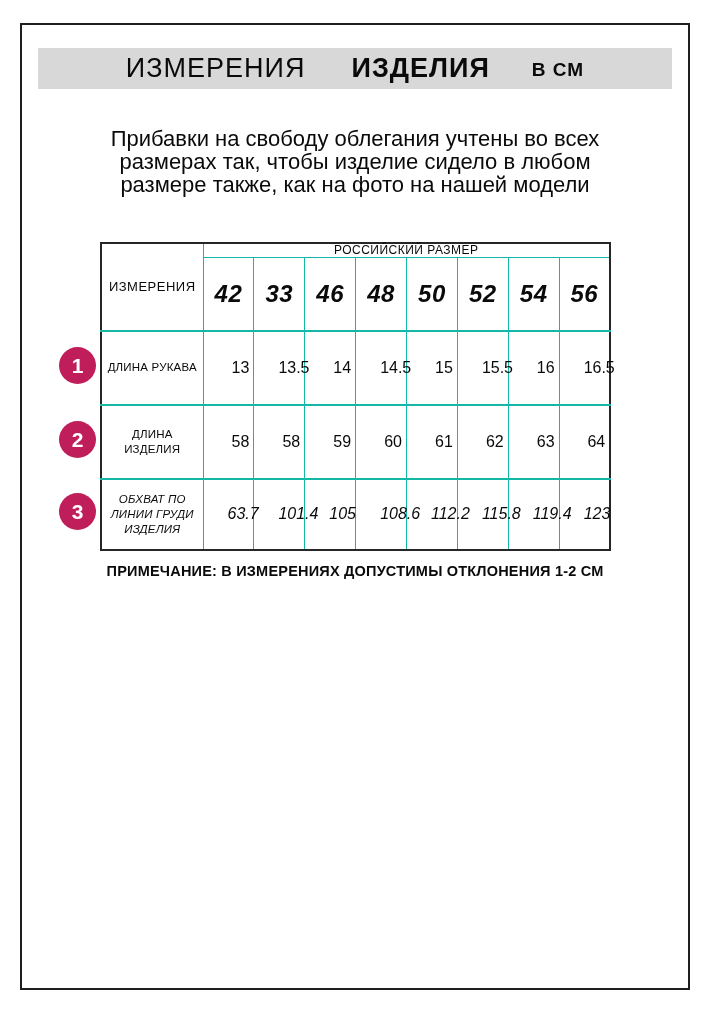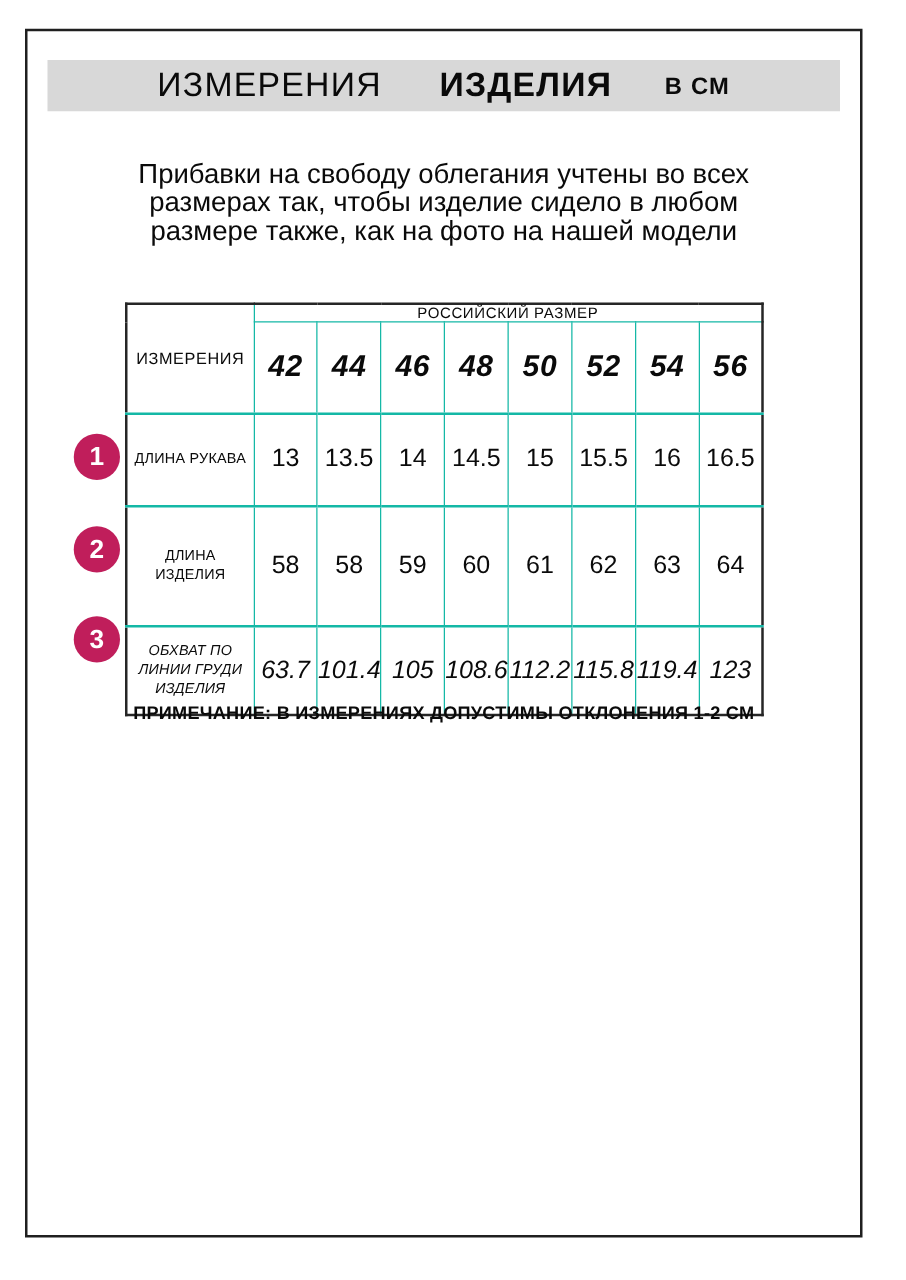--- a/index.html
+++ b/index.html
@@ -101,7 +101,7 @@
       </tr>
       <tr class="sizes-row">
         <td>42</td>
-        <td>44</td>
+        <td>33</td>
         <td>46</td>
         <td>48</td>
         <td>50</td>

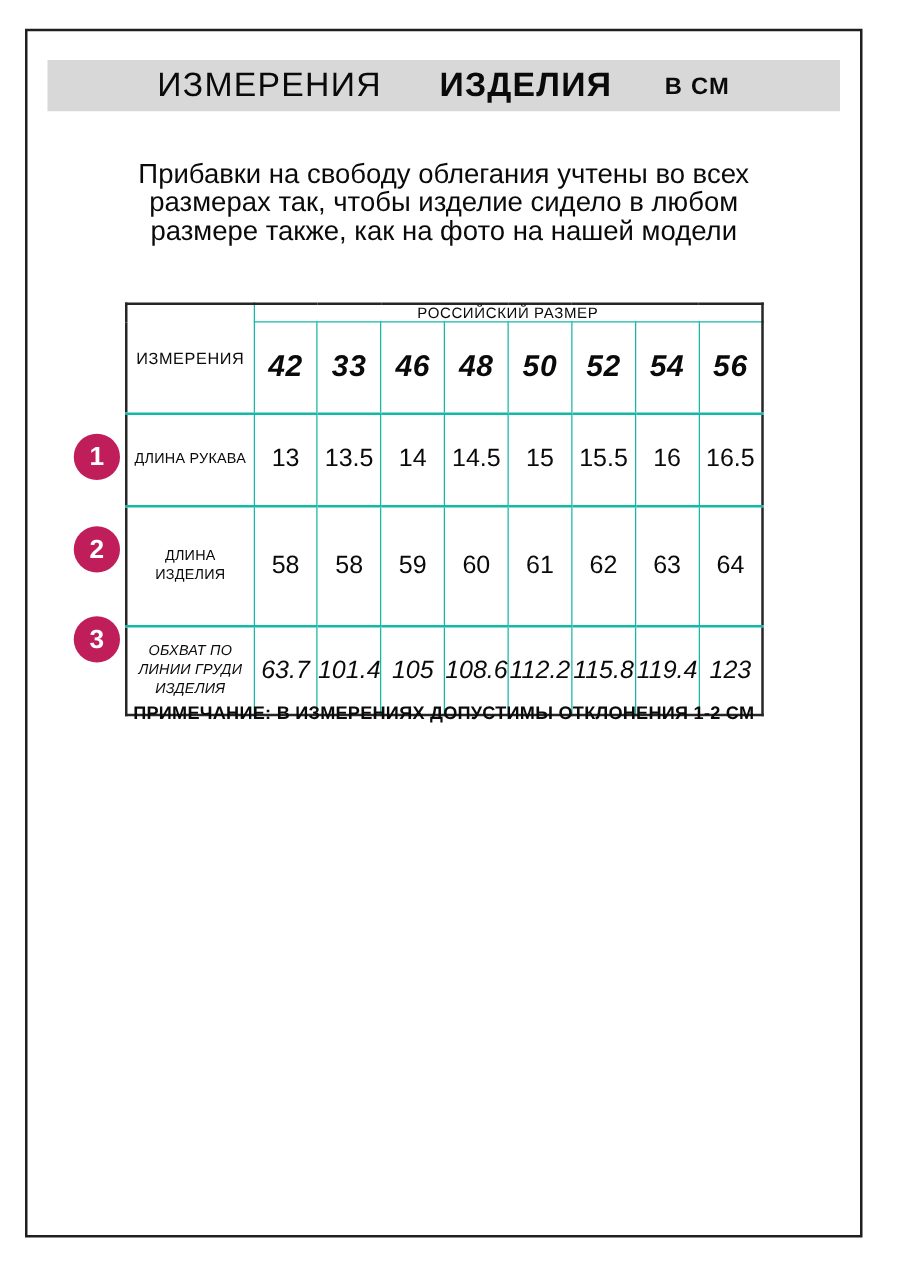--- a/index.html
+++ b/index.html
@@ -44,7 +44,7 @@
   td.group-cell  { height: 14px; font-size: 12px; line-height: 13px; letter-spacing: 0.5px; }
   tr.sizes-row td { height: 73px; font-size: 24px; font-weight: 900; letter-spacing: 0.5px; font-style: italic; }
   tr.data-row td.row-label { font-size: 11.5px; line-height: 15px; letter-spacing: 0.2px; white-space: pre-line; padding: 0 4px; }
-  tr.data-row td.value-cell { font-size: 20px; }
+  tr.data-row td.value-cell { font-size: 16px; padding-left: 24px; }
   tr.row-1 td { height: 74px; }
   tr.row-2 td { height: 96px; }
   tr.row-3 td { height: 71px; font-style: italic; }

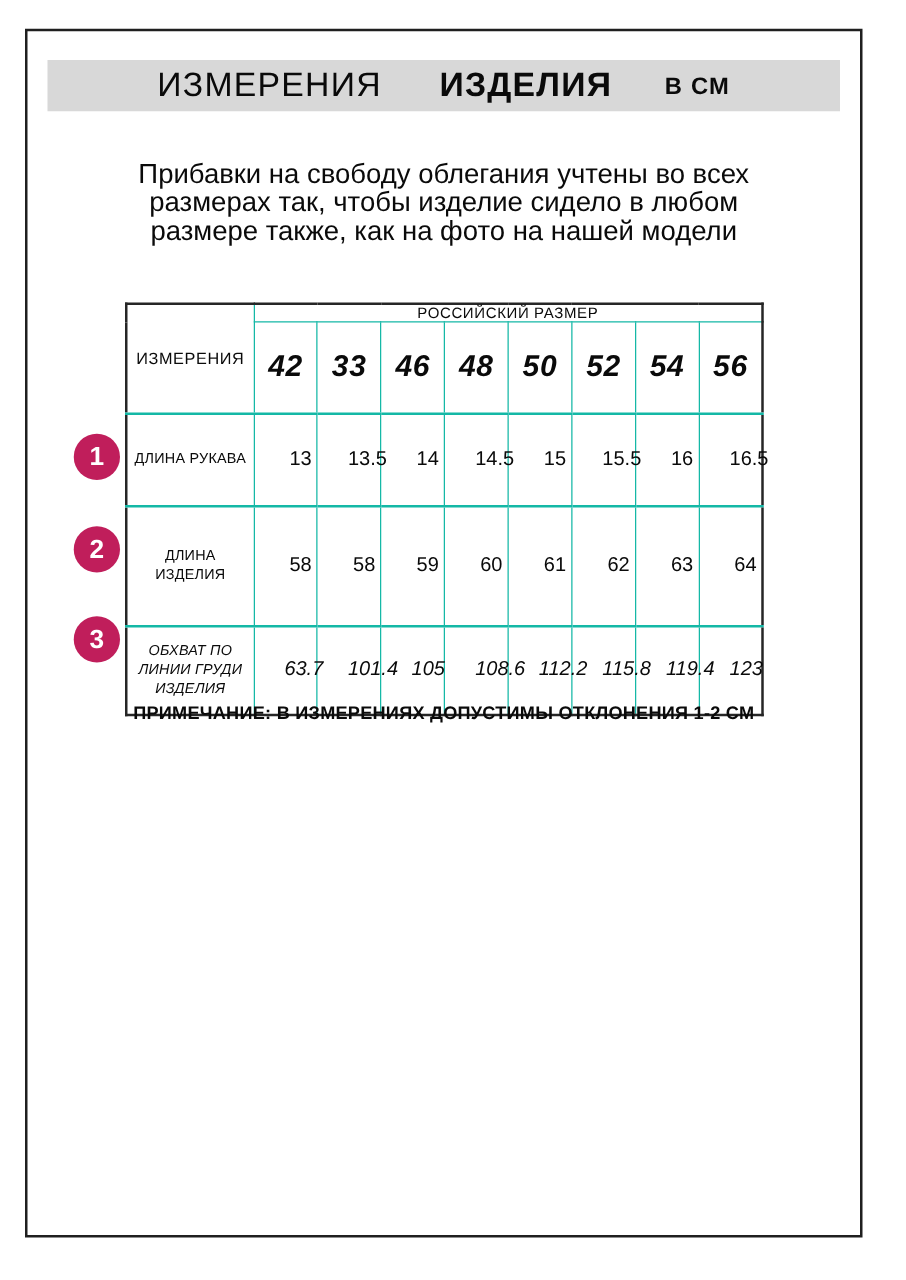--- a/index.html
+++ b/index.html
@@ -46,7 +46,7 @@
   tr.data-row td.row-label { font-size: 11.5px; line-height: 15px; letter-spacing: 0.2px; white-space: pre-line; padding: 0 4px; }
   tr.data-row td.value-cell { font-size: 16px; padding-left: 24px; }
   tr.row-1 td { height: 74px; }
-  tr.row-2 td { height: 96px; }
+  tr.row-2 td { height: 74px; }
   tr.row-3 td { height: 71px; font-style: italic; }
 
   .row-marker {

